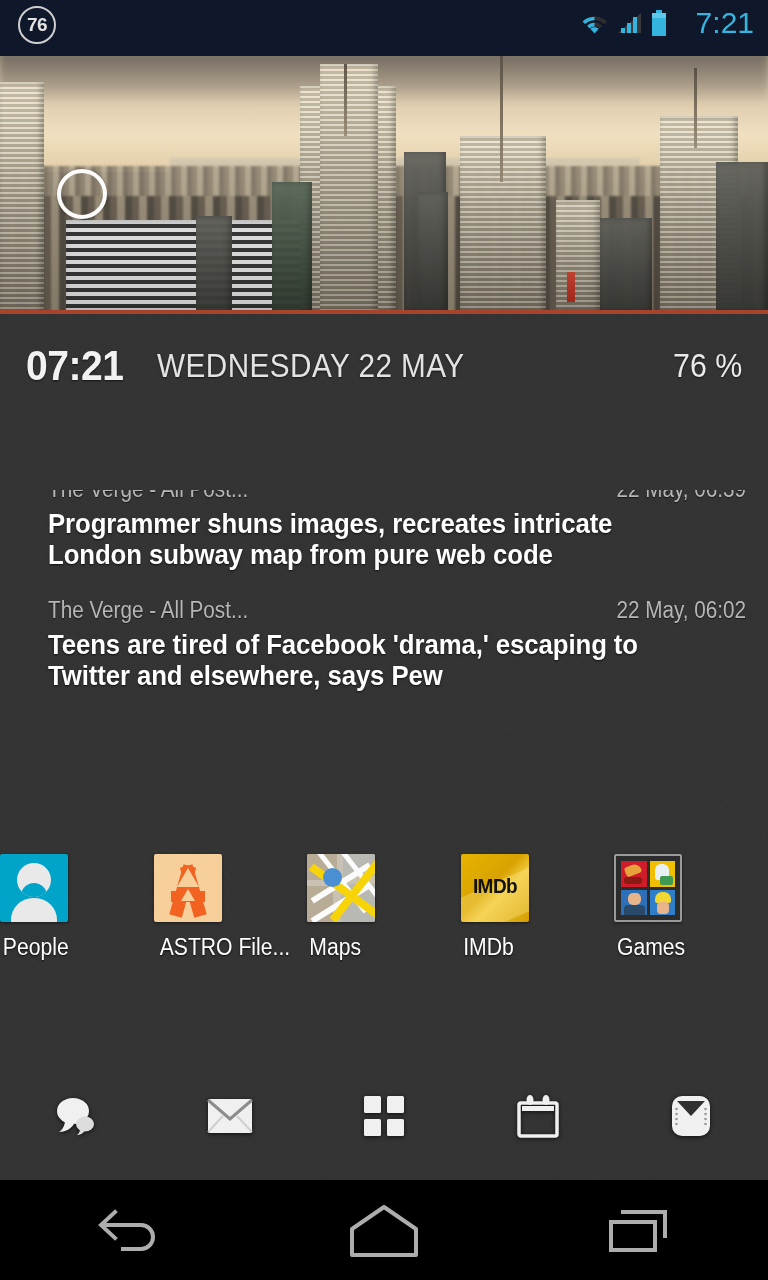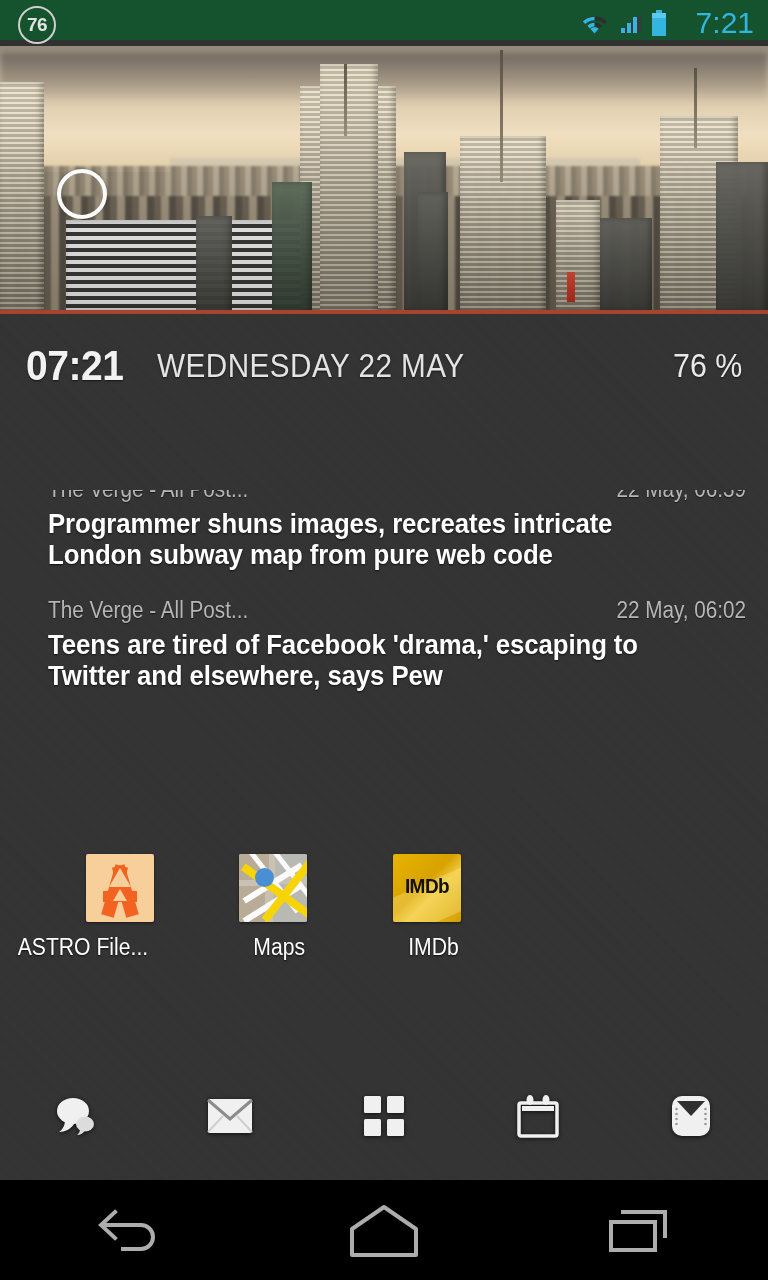--- a/index.html
+++ b/index.html
@@ -23,8 +23,8 @@
   #statusbar {
     position: absolute;
     left: 0; top: 0;
-    width: 768px; height: 40px;
-    background: #14532d;
+    width: 768px; height: 56px;
+    background: #0f172a;
     z-index: 40;
   }
   .sb-battery-badge {

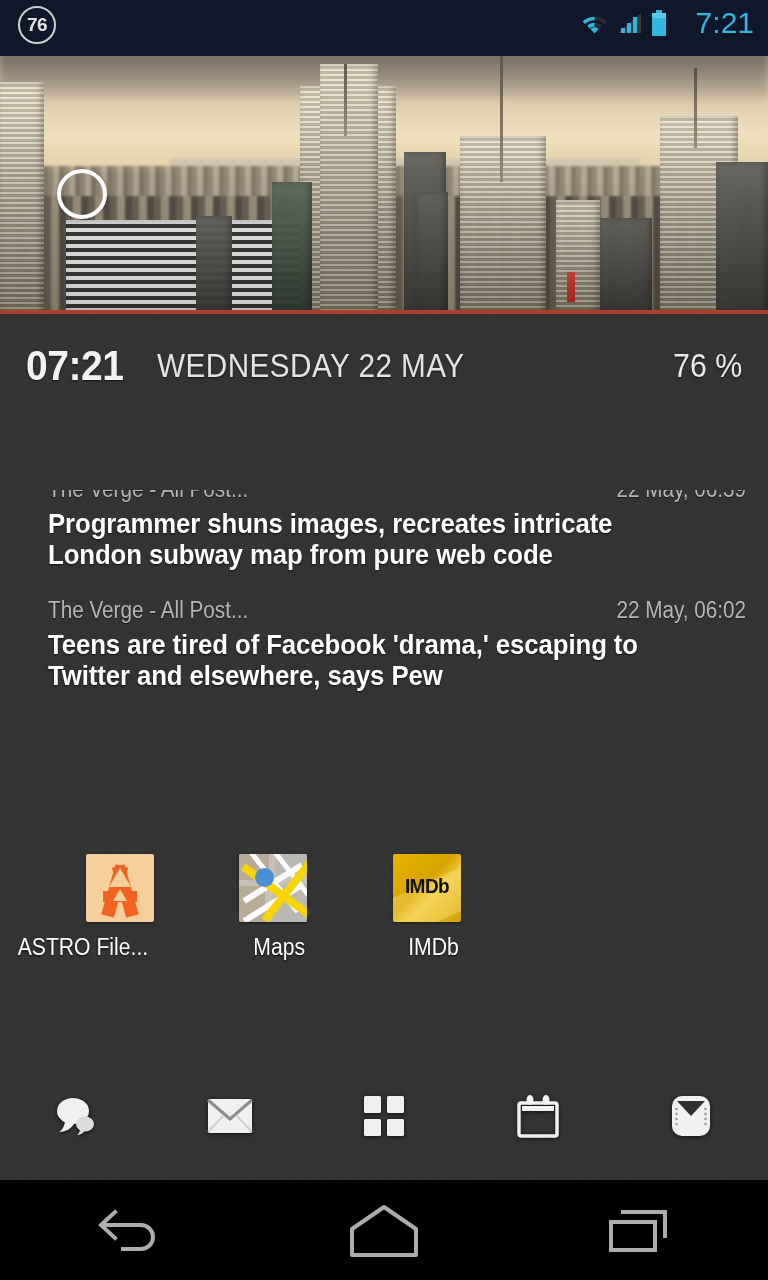--- a/index.html
+++ b/index.html
@@ -277,7 +277,7 @@
     width: 153.6px;
     display: flex;
     flex-direction: column;
-    align-items: flex-end;
+    align-items: flex-start;
   }
   .app-icon {
     width: 68px; height: 68px;

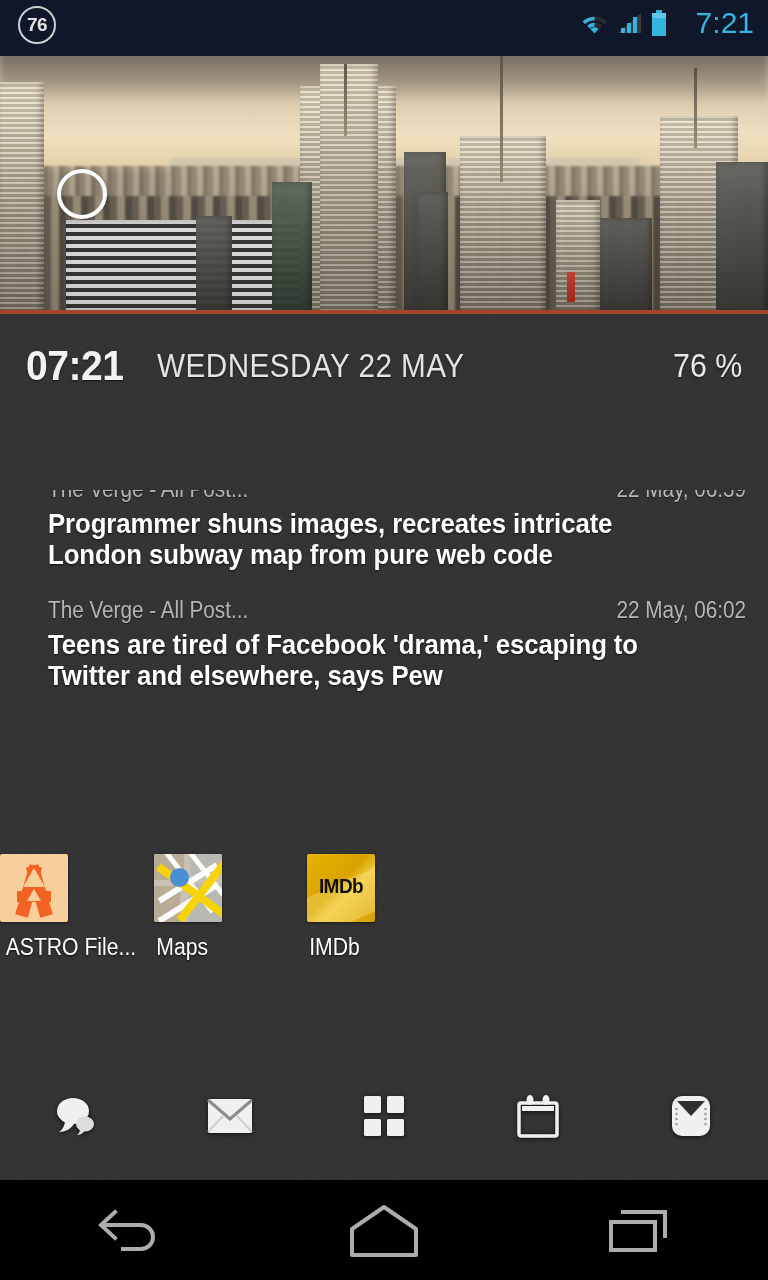--- a/index.html
+++ b/index.html
@@ -577,6 +577,13 @@
 
     <div id="app-row">
 
+      <div class="app">
+        <div class="app-icon ic-people">
+          <div class="head"></div>
+          <div class="body"></div>
+        </div>
+        <div class="app-label">People</div>
+      </div>
 
       <div class="app">
         <div class="app-icon ic-astro">

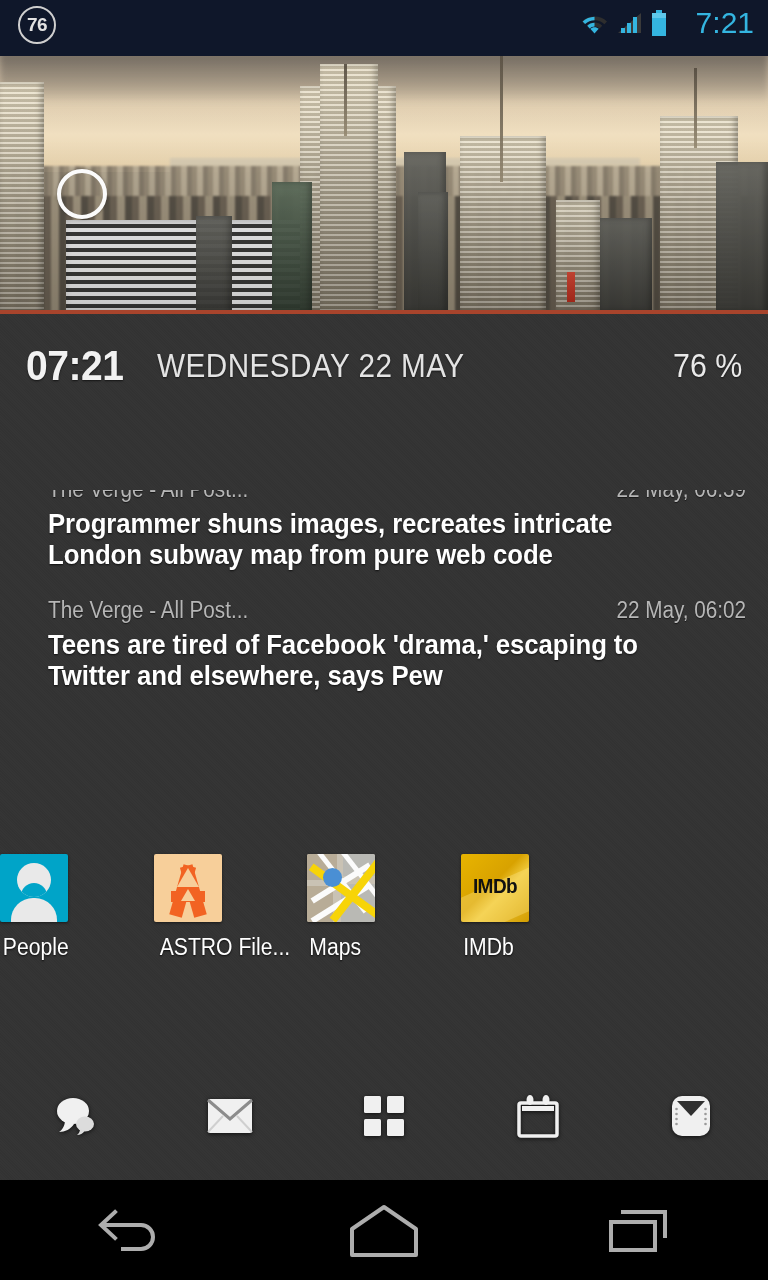--- a/index.html
+++ b/index.html
@@ -620,6 +620,15 @@
         <div class="app-label">IMDb</div>
       </div>
 
+      <div class="app">
+        <div class="app-icon ic-games">
+          <div class="mini m1"></div>
+          <div class="mini m2"></div>
+          <div class="mini m3"></div>
+          <div class="mini m4"></div>
+        </div>
+        <div class="app-label">Games</div>
+      </div>
 
     </div>
 

